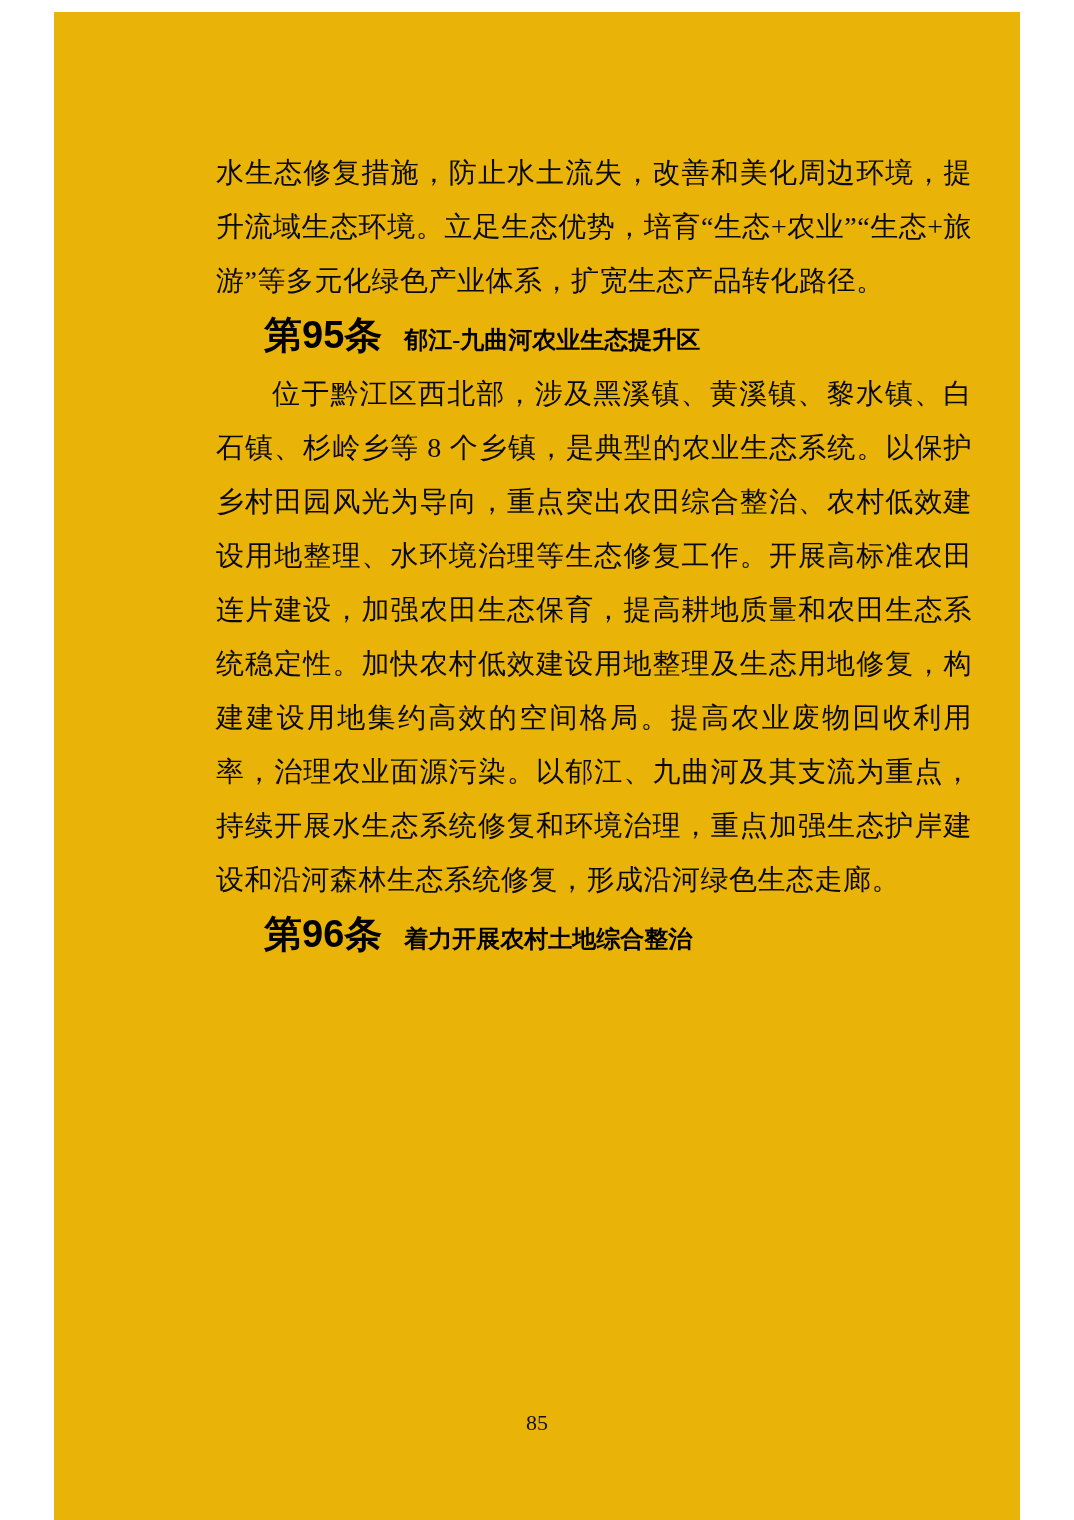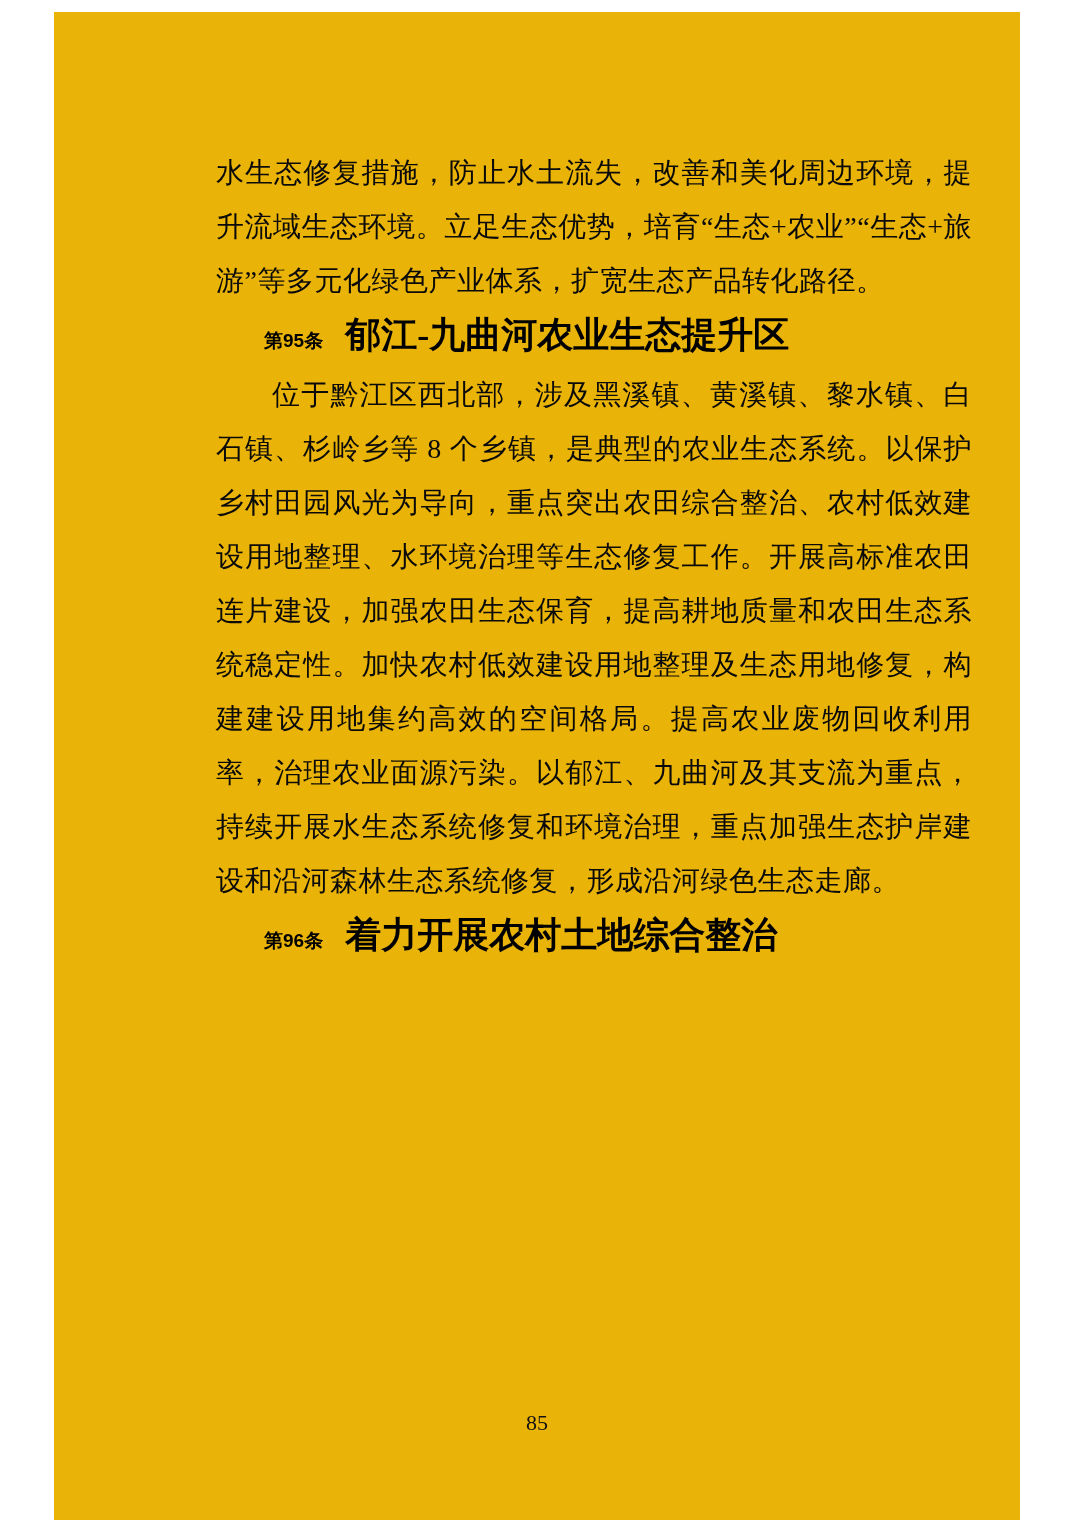--- a/index.html
+++ b/index.html
@@ -49,7 +49,7 @@
   .heading-number {
     font-family: "Liberation Sans", "DejaVu Sans", sans-serif;
     font-weight: 700;
-    font-size: 19px;
+    font-size: 38px;
     color: #000000;
   }
 

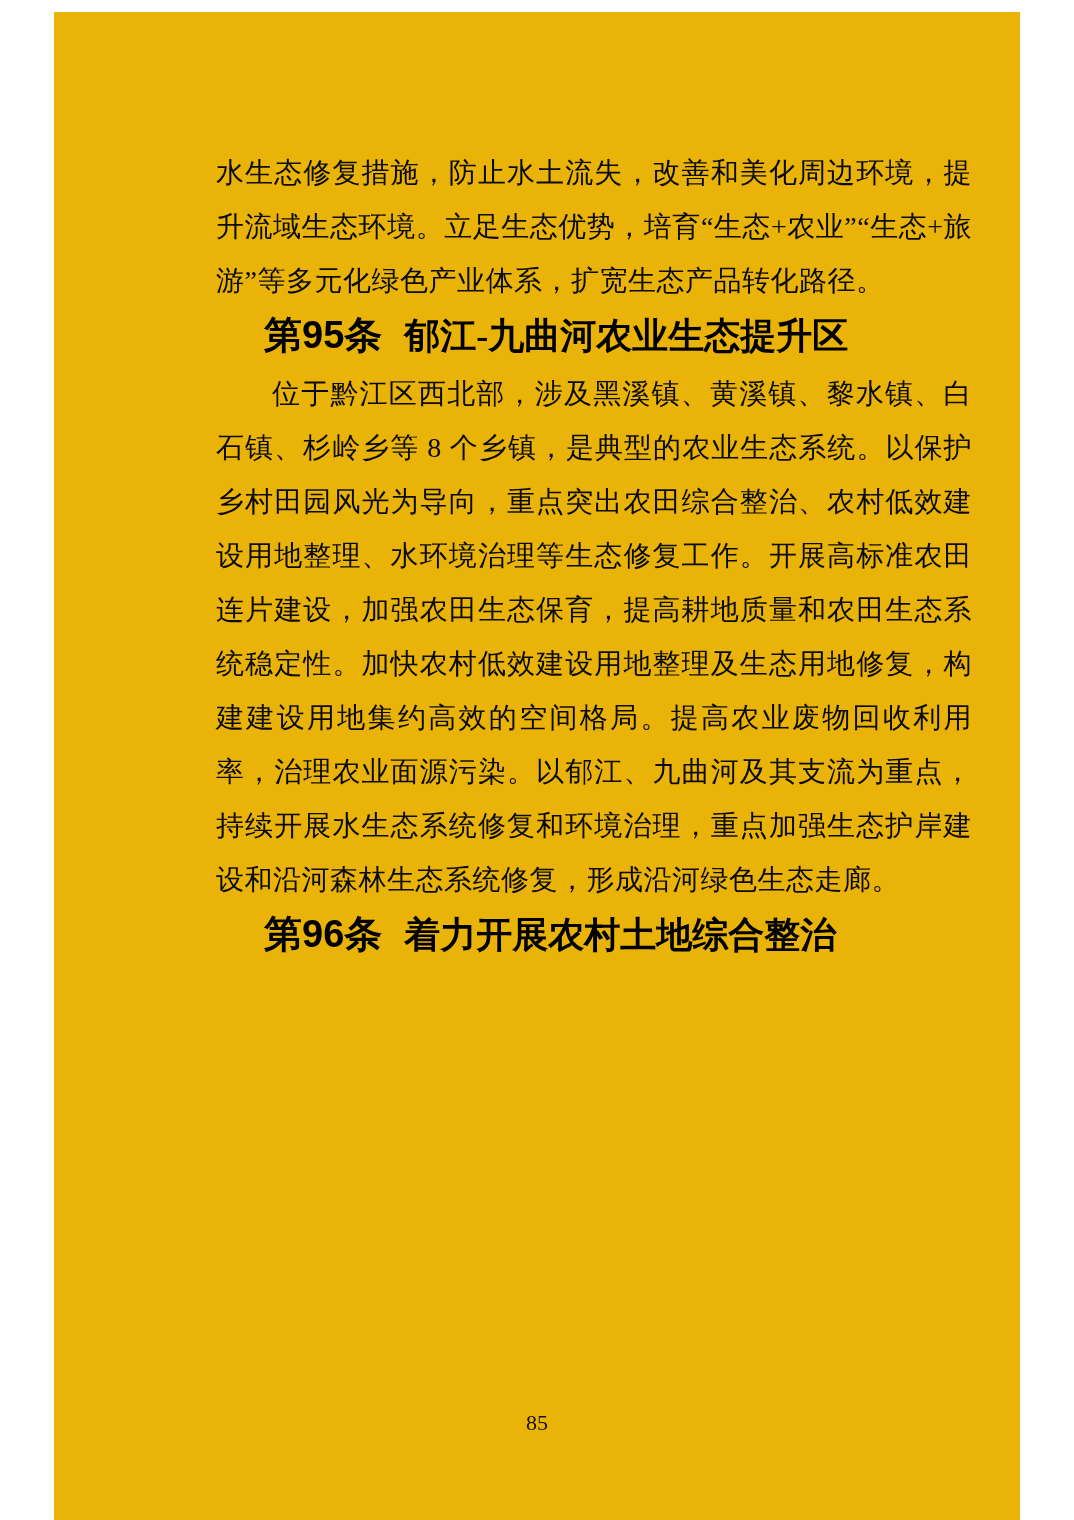--- a/index.html
+++ b/index.html
@@ -56,7 +56,7 @@
   .heading-title {
     font-family: "Liberation Serif", "DejaVu Serif", serif;
     font-weight: 700;
-    font-size: 36px;
+    font-size: 24px;
     color: #000000;
     margin-left: 16px;
   }

